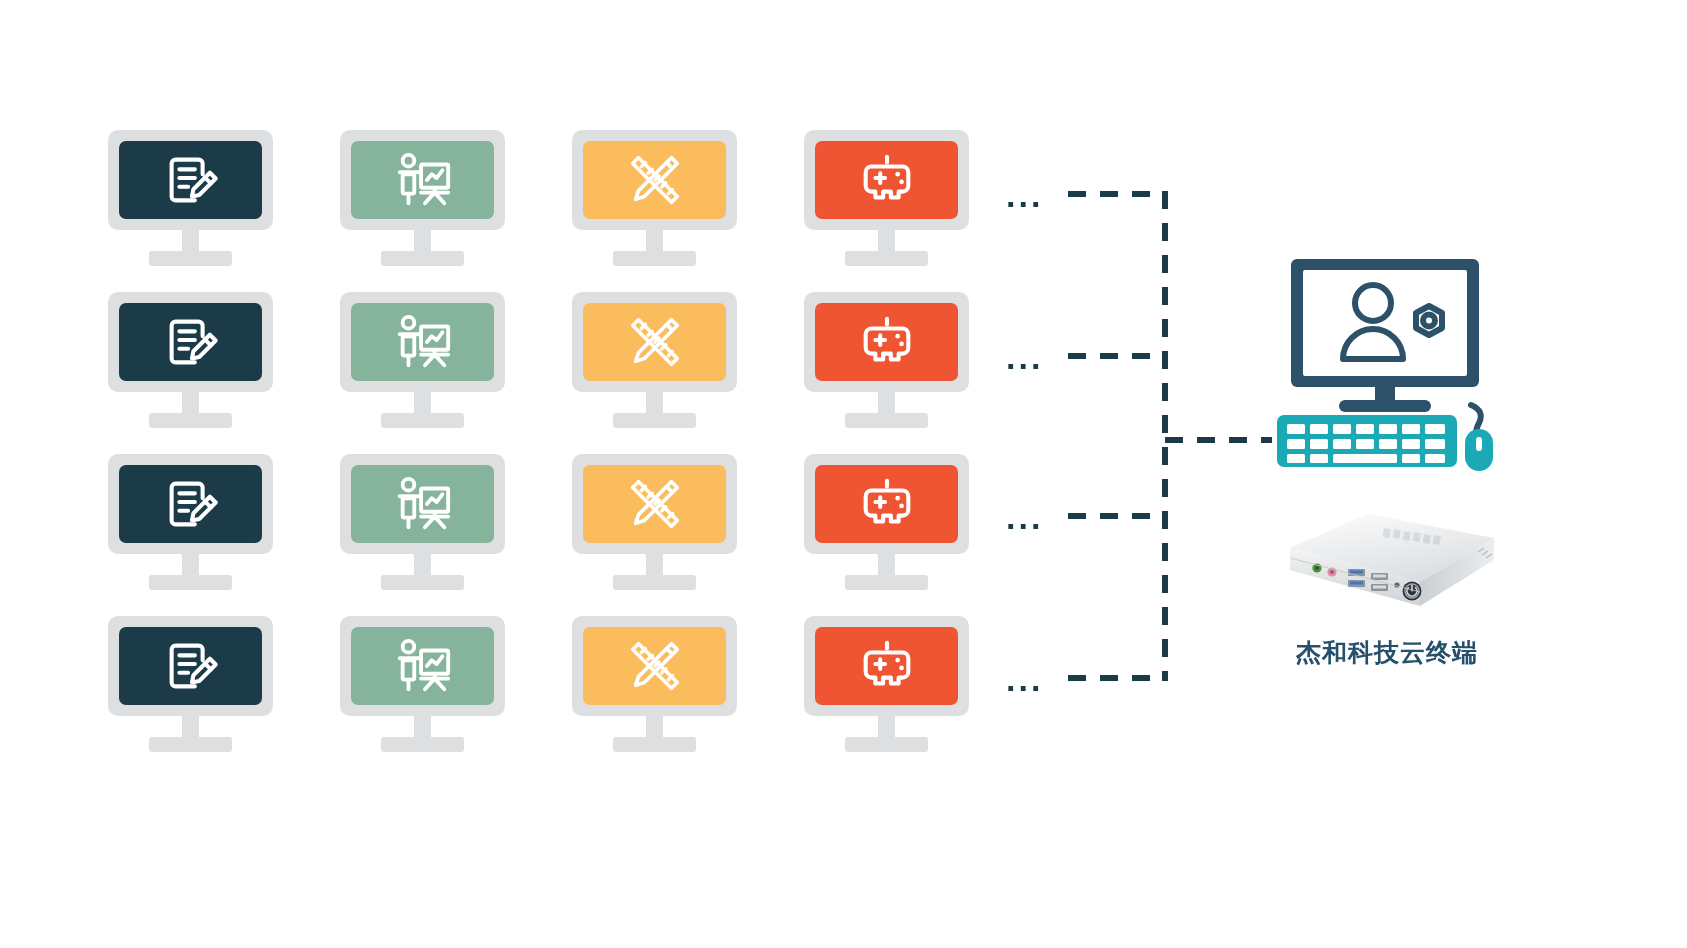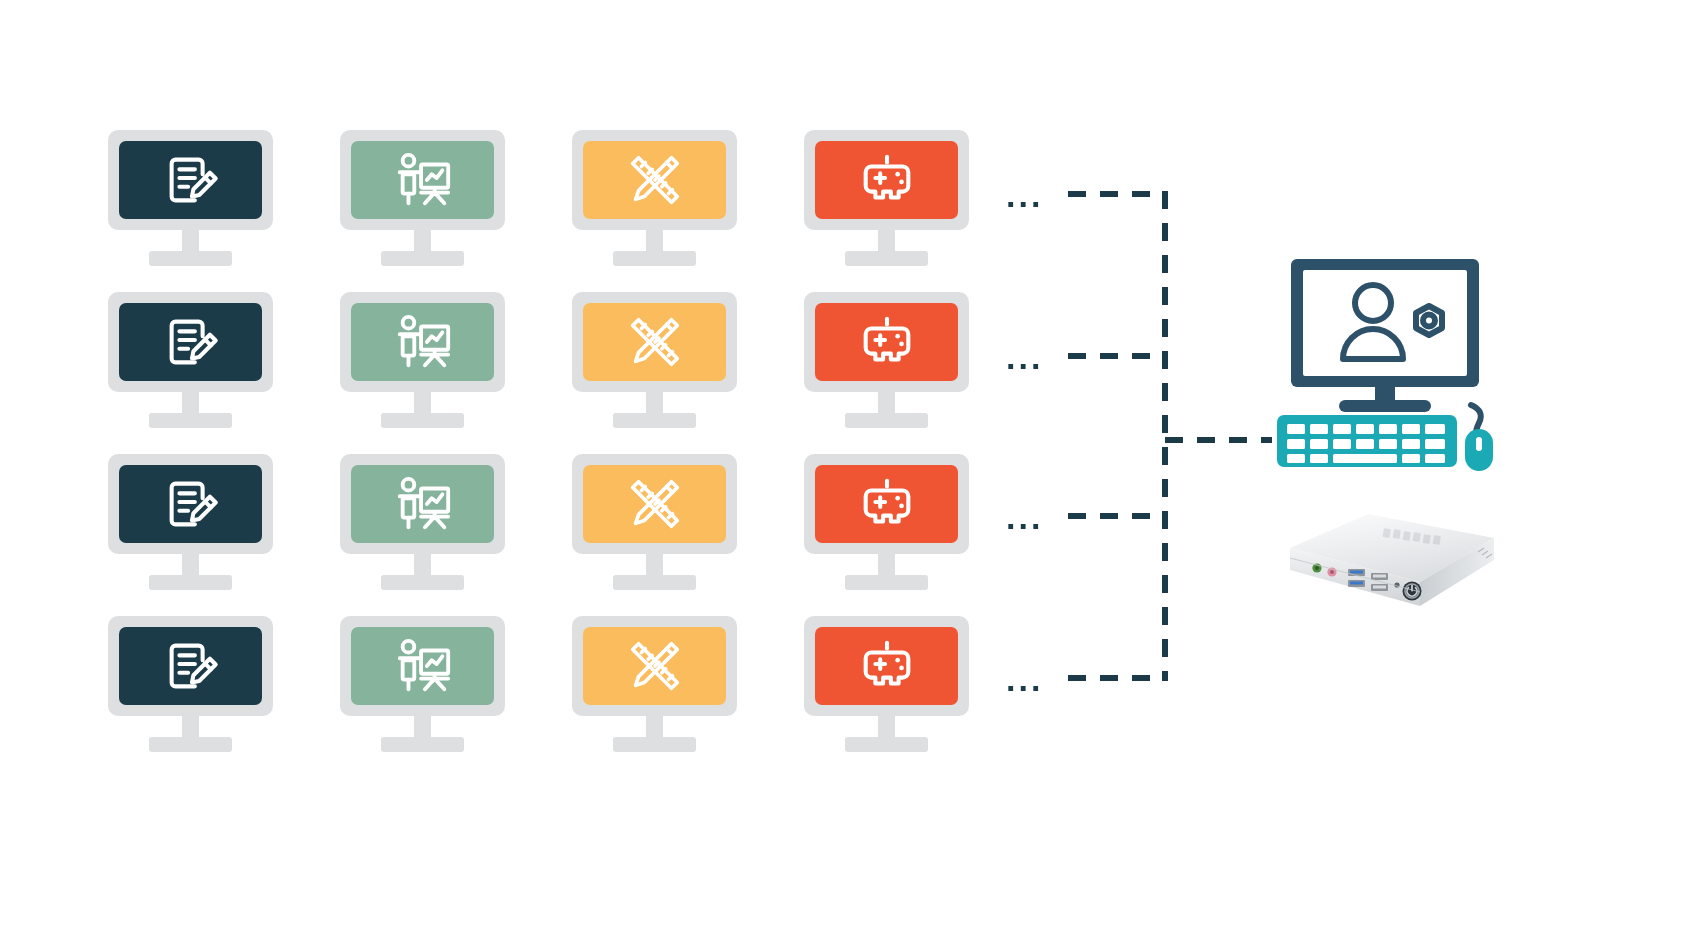--- a/index.html
+++ b/index.html
@@ -546,6 +546,7 @@
     </svg>
   </div>
 
+  <div id="terminal-label">杰和科技云终端</div>
 
 </div>
 

